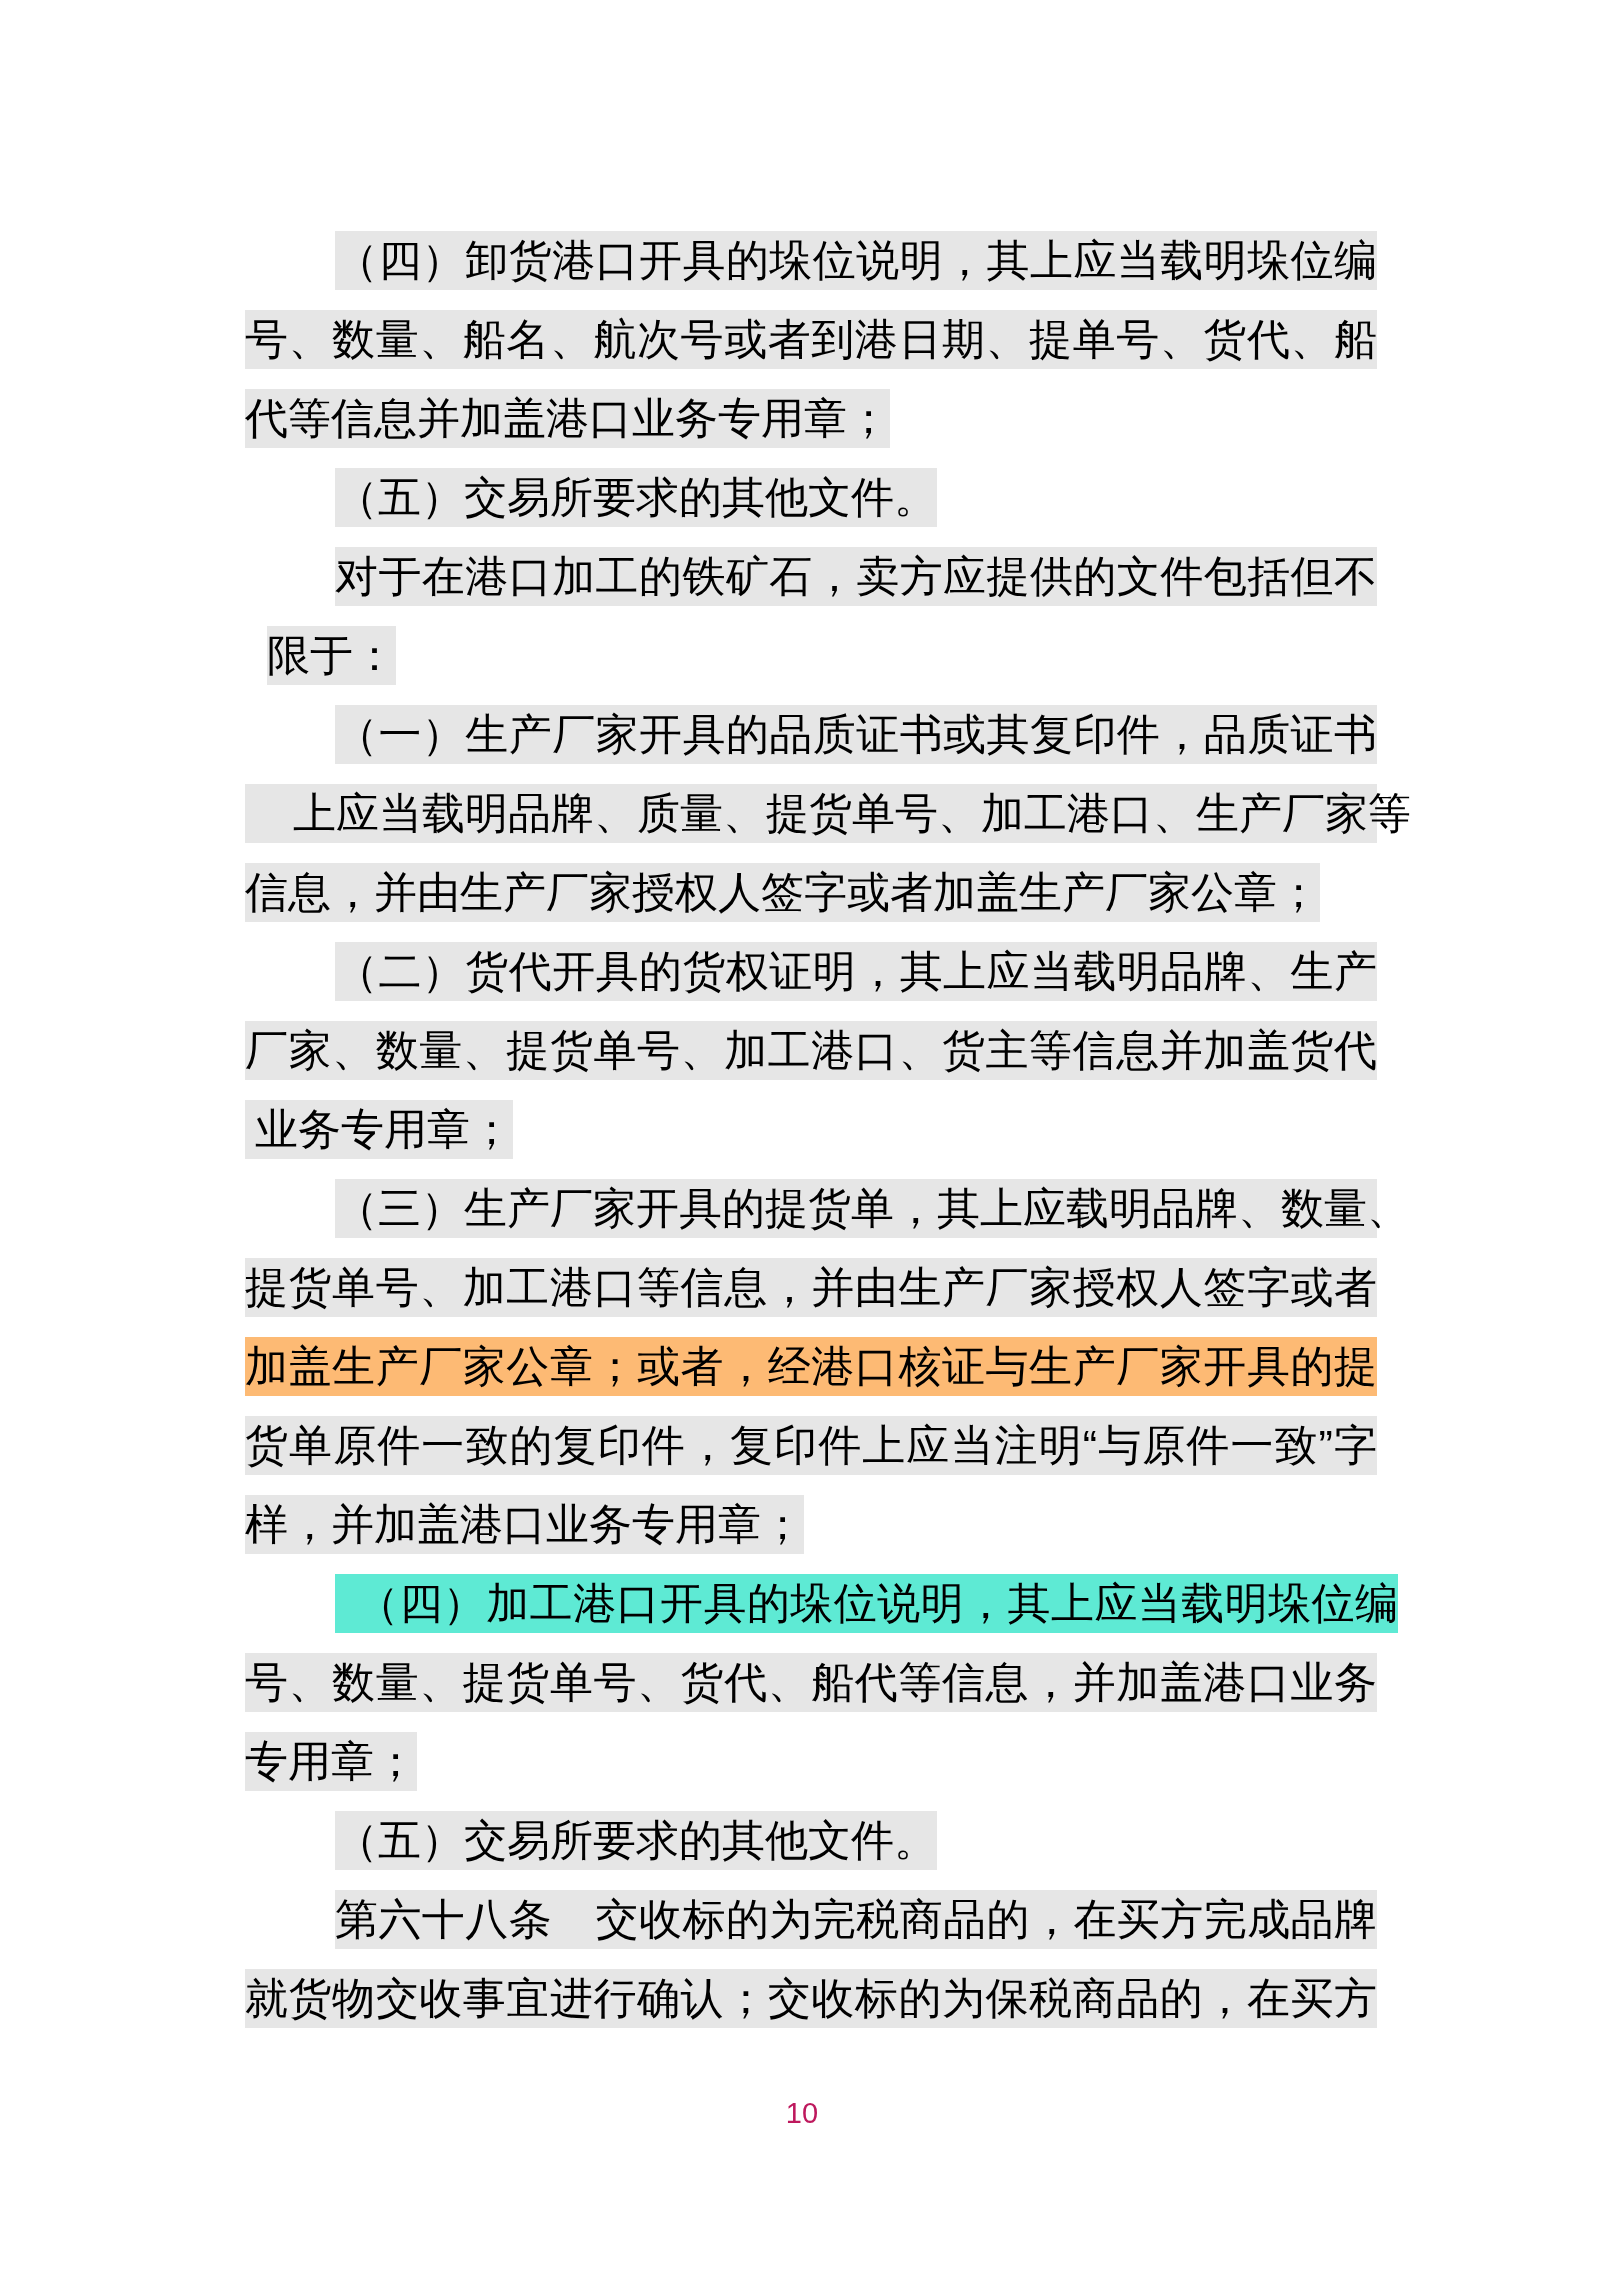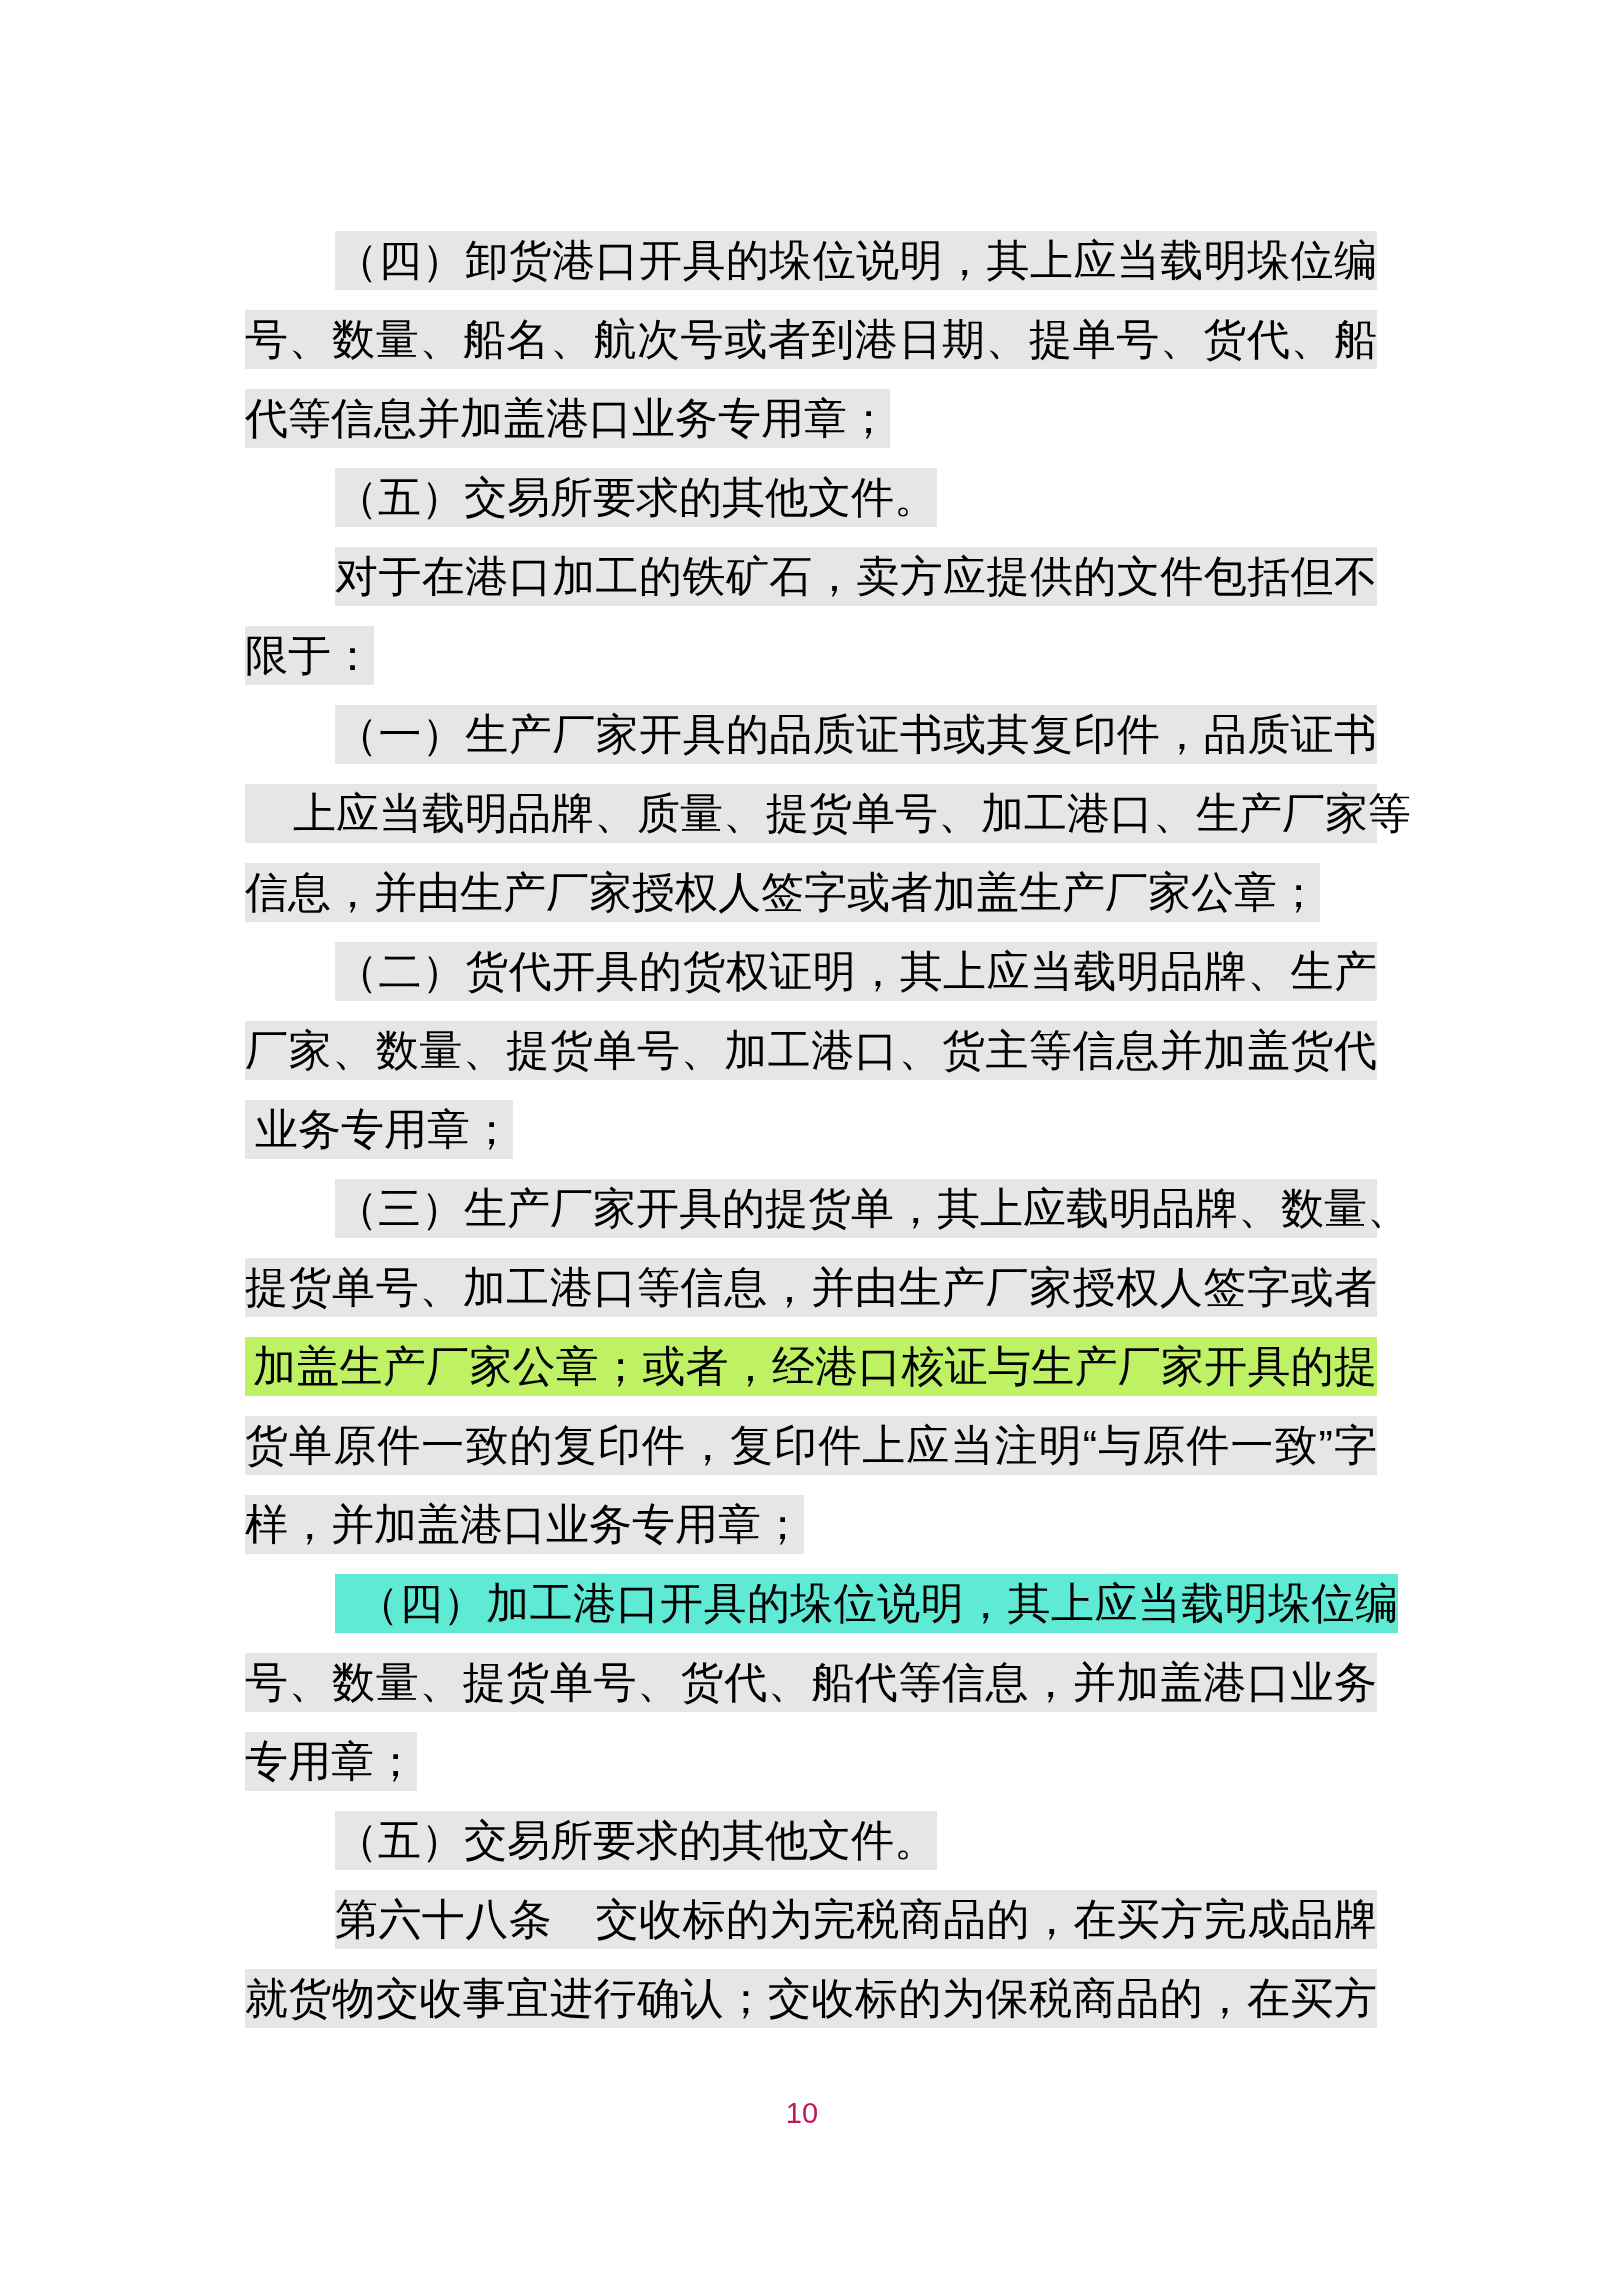--- a/index.html
+++ b/index.html
@@ -78,7 +78,7 @@
       <div class="line indent justify">
         <span class="hl" style="background: rgb(230, 230, 230);">对于在港口加工的铁矿石，卖方应提供的文件包括但不</span>
       </div>
-      <div class="line"><span class="hl" style="background: rgb(230, 230, 230);">限于：</span></div>
+      <div class="line"><span class="hl" style="background: rgb(230, 230, 230); margin-left: 22px;">限于：</span></div>
       <div class="line indent justify">
         <span class="hl" style="background: rgb(230, 230, 230);">（一）生产厂家开具的品质证书或其复印件，品质证书</span>
       </div>

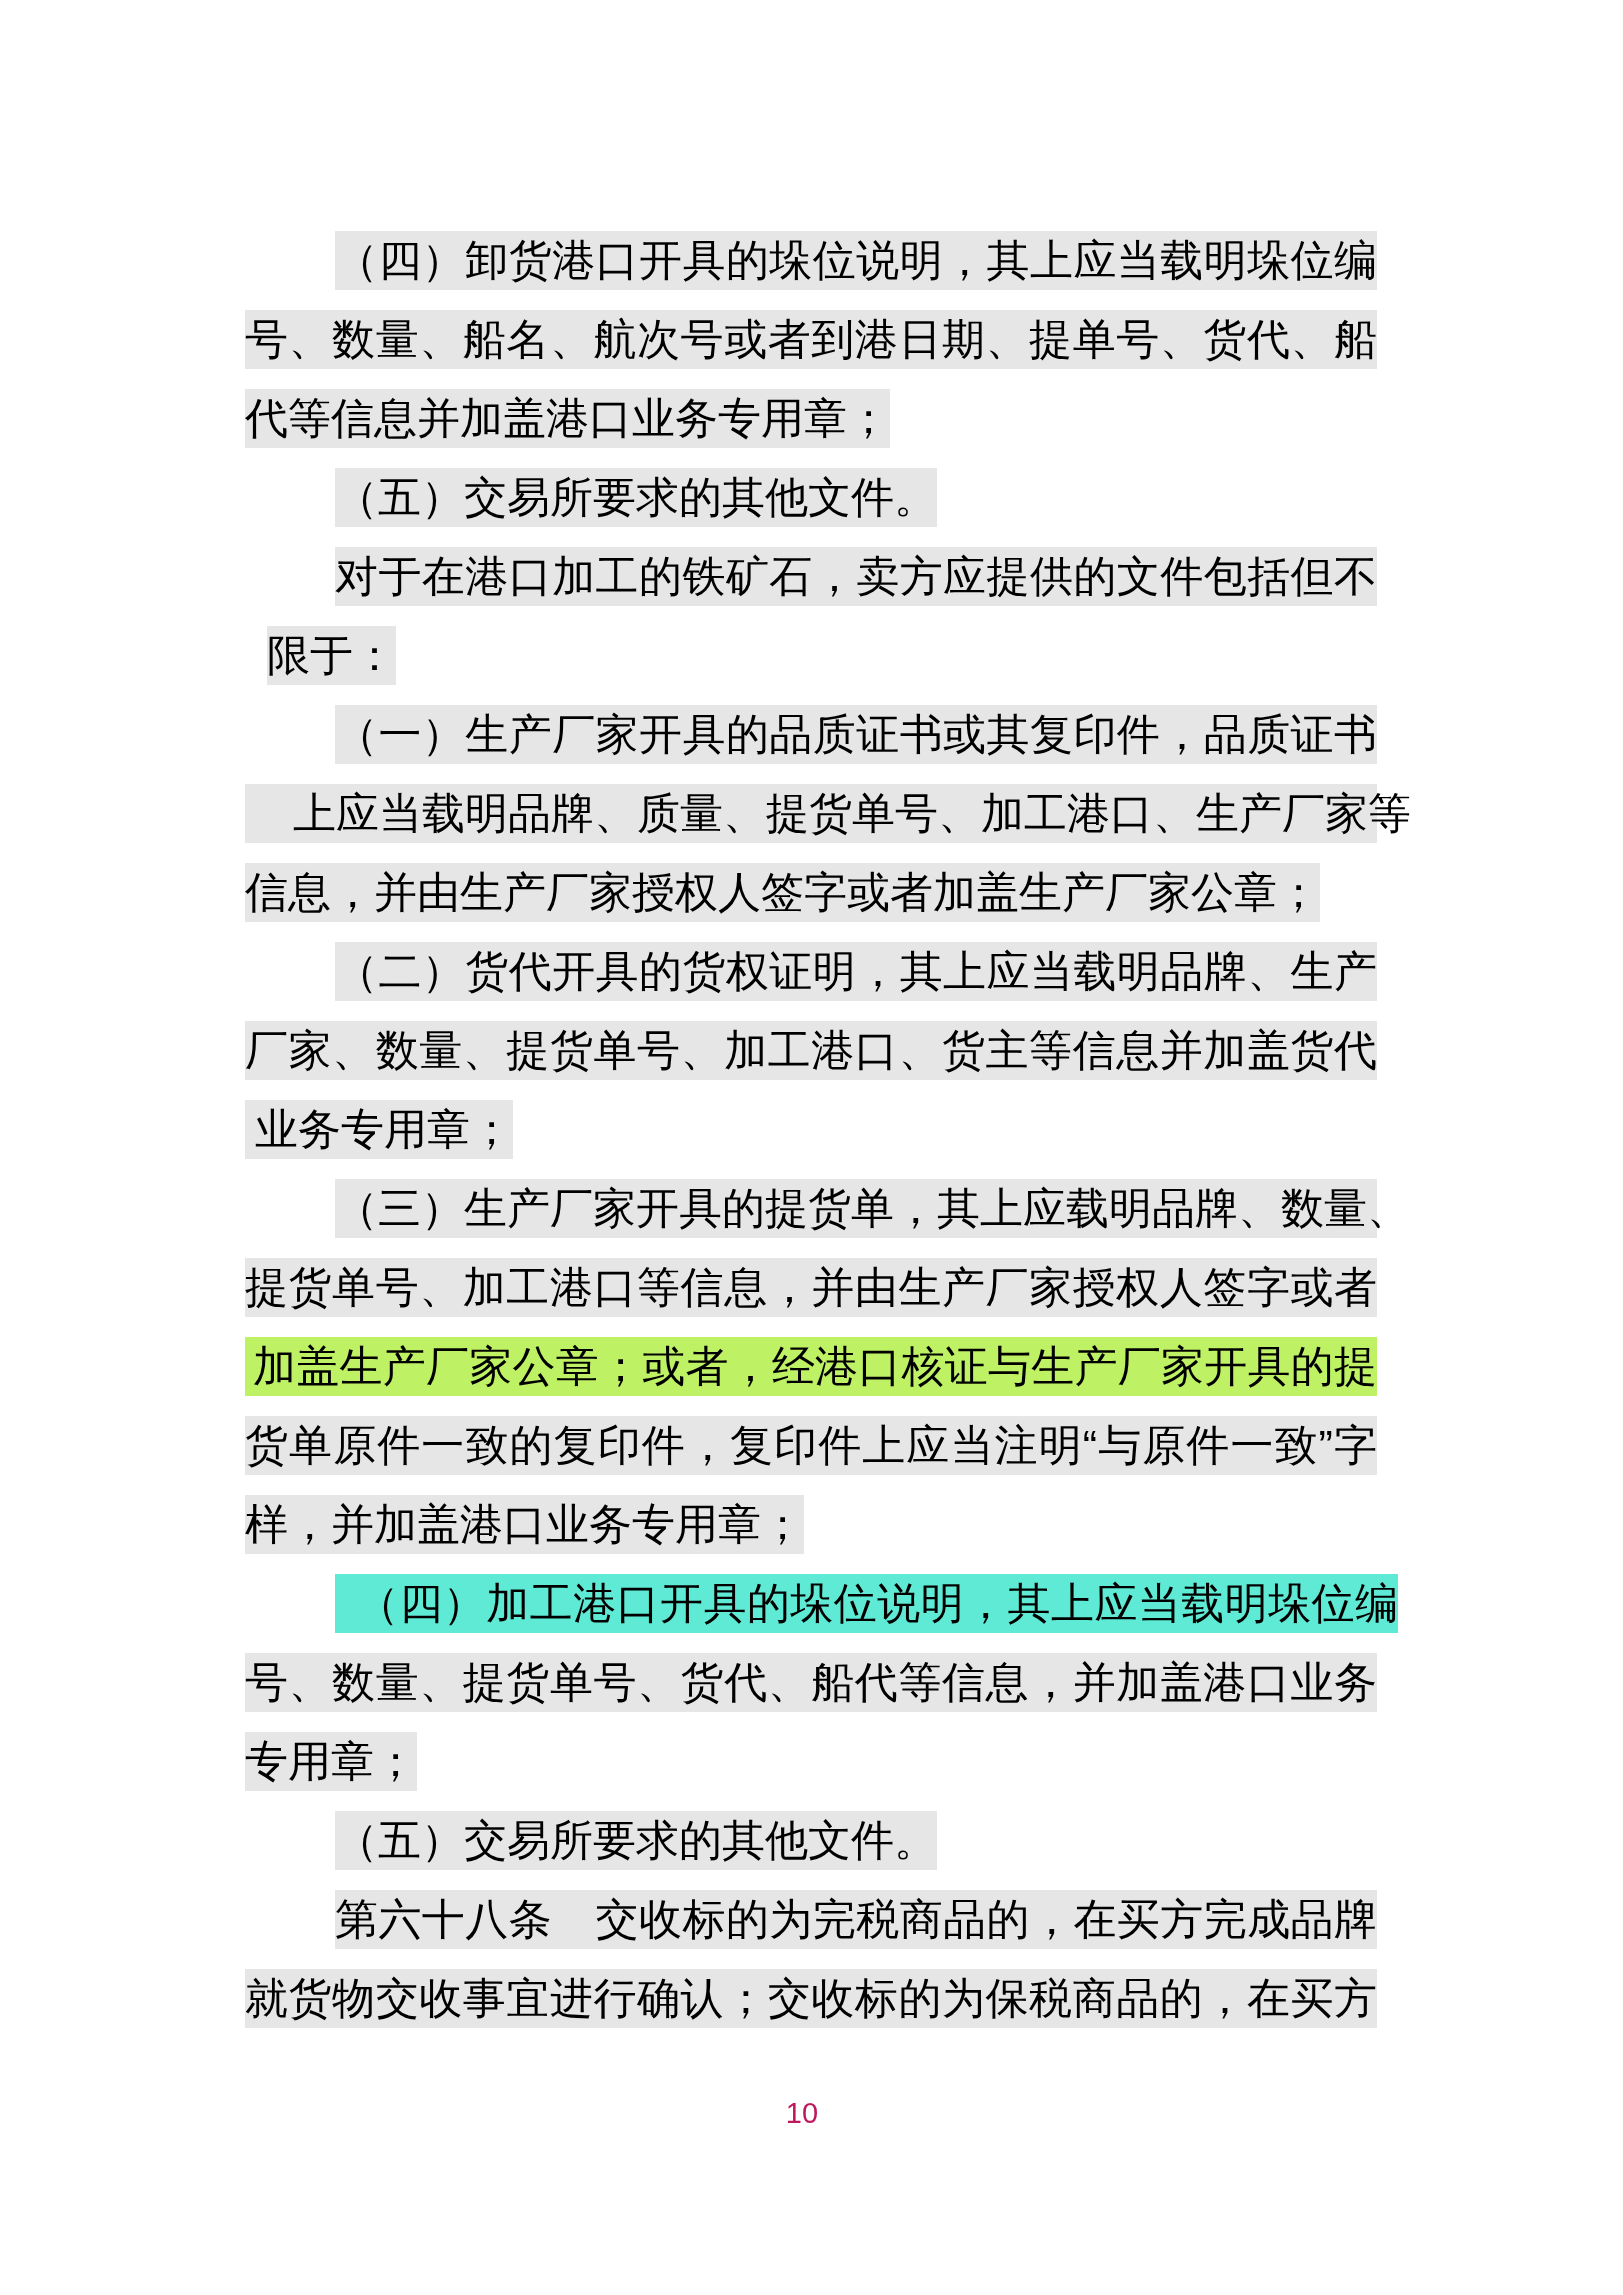--- a/index.html
+++ b/index.html
@@ -100,7 +100,7 @@
         <span class="hl" style="background: rgb(230, 230, 230);">提货单号、加工港口等信息，并由生产厂家授权人签字或者</span>
       </div>
       <div class="line justify">
-        <span class="hl" style="background: #bef264; padding-left: 8px;">加盖生产厂家公章；或者，经港口核证与生产厂家开具的提</span>
+        <span class="hl" style="background: #fdba74;">加盖生产厂家公章；或者，经港口核证与生产厂家开具的提</span>
       </div>
       <div class="line justify">
         <span class="hl" style="background: rgb(230, 230, 230);">货单原件一致的复印件，复印件上应当注明“与原件一致”字</span>

